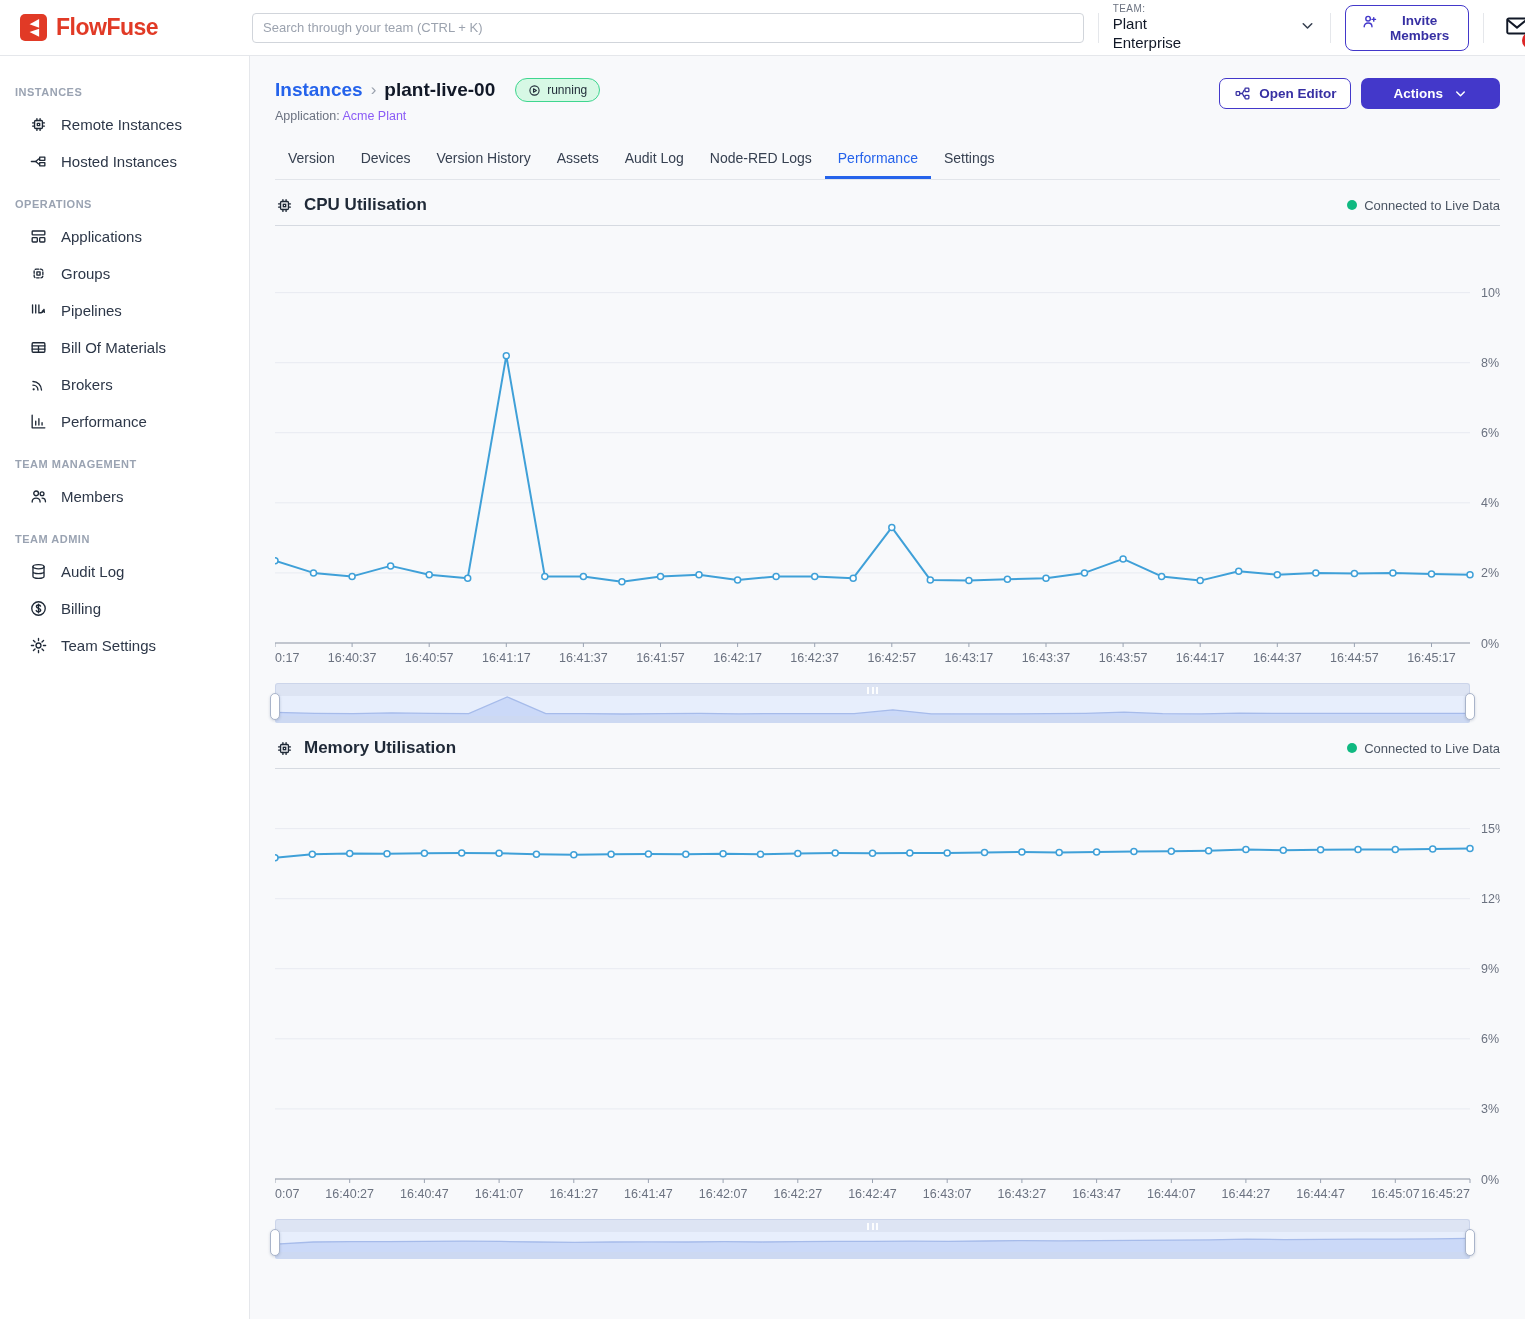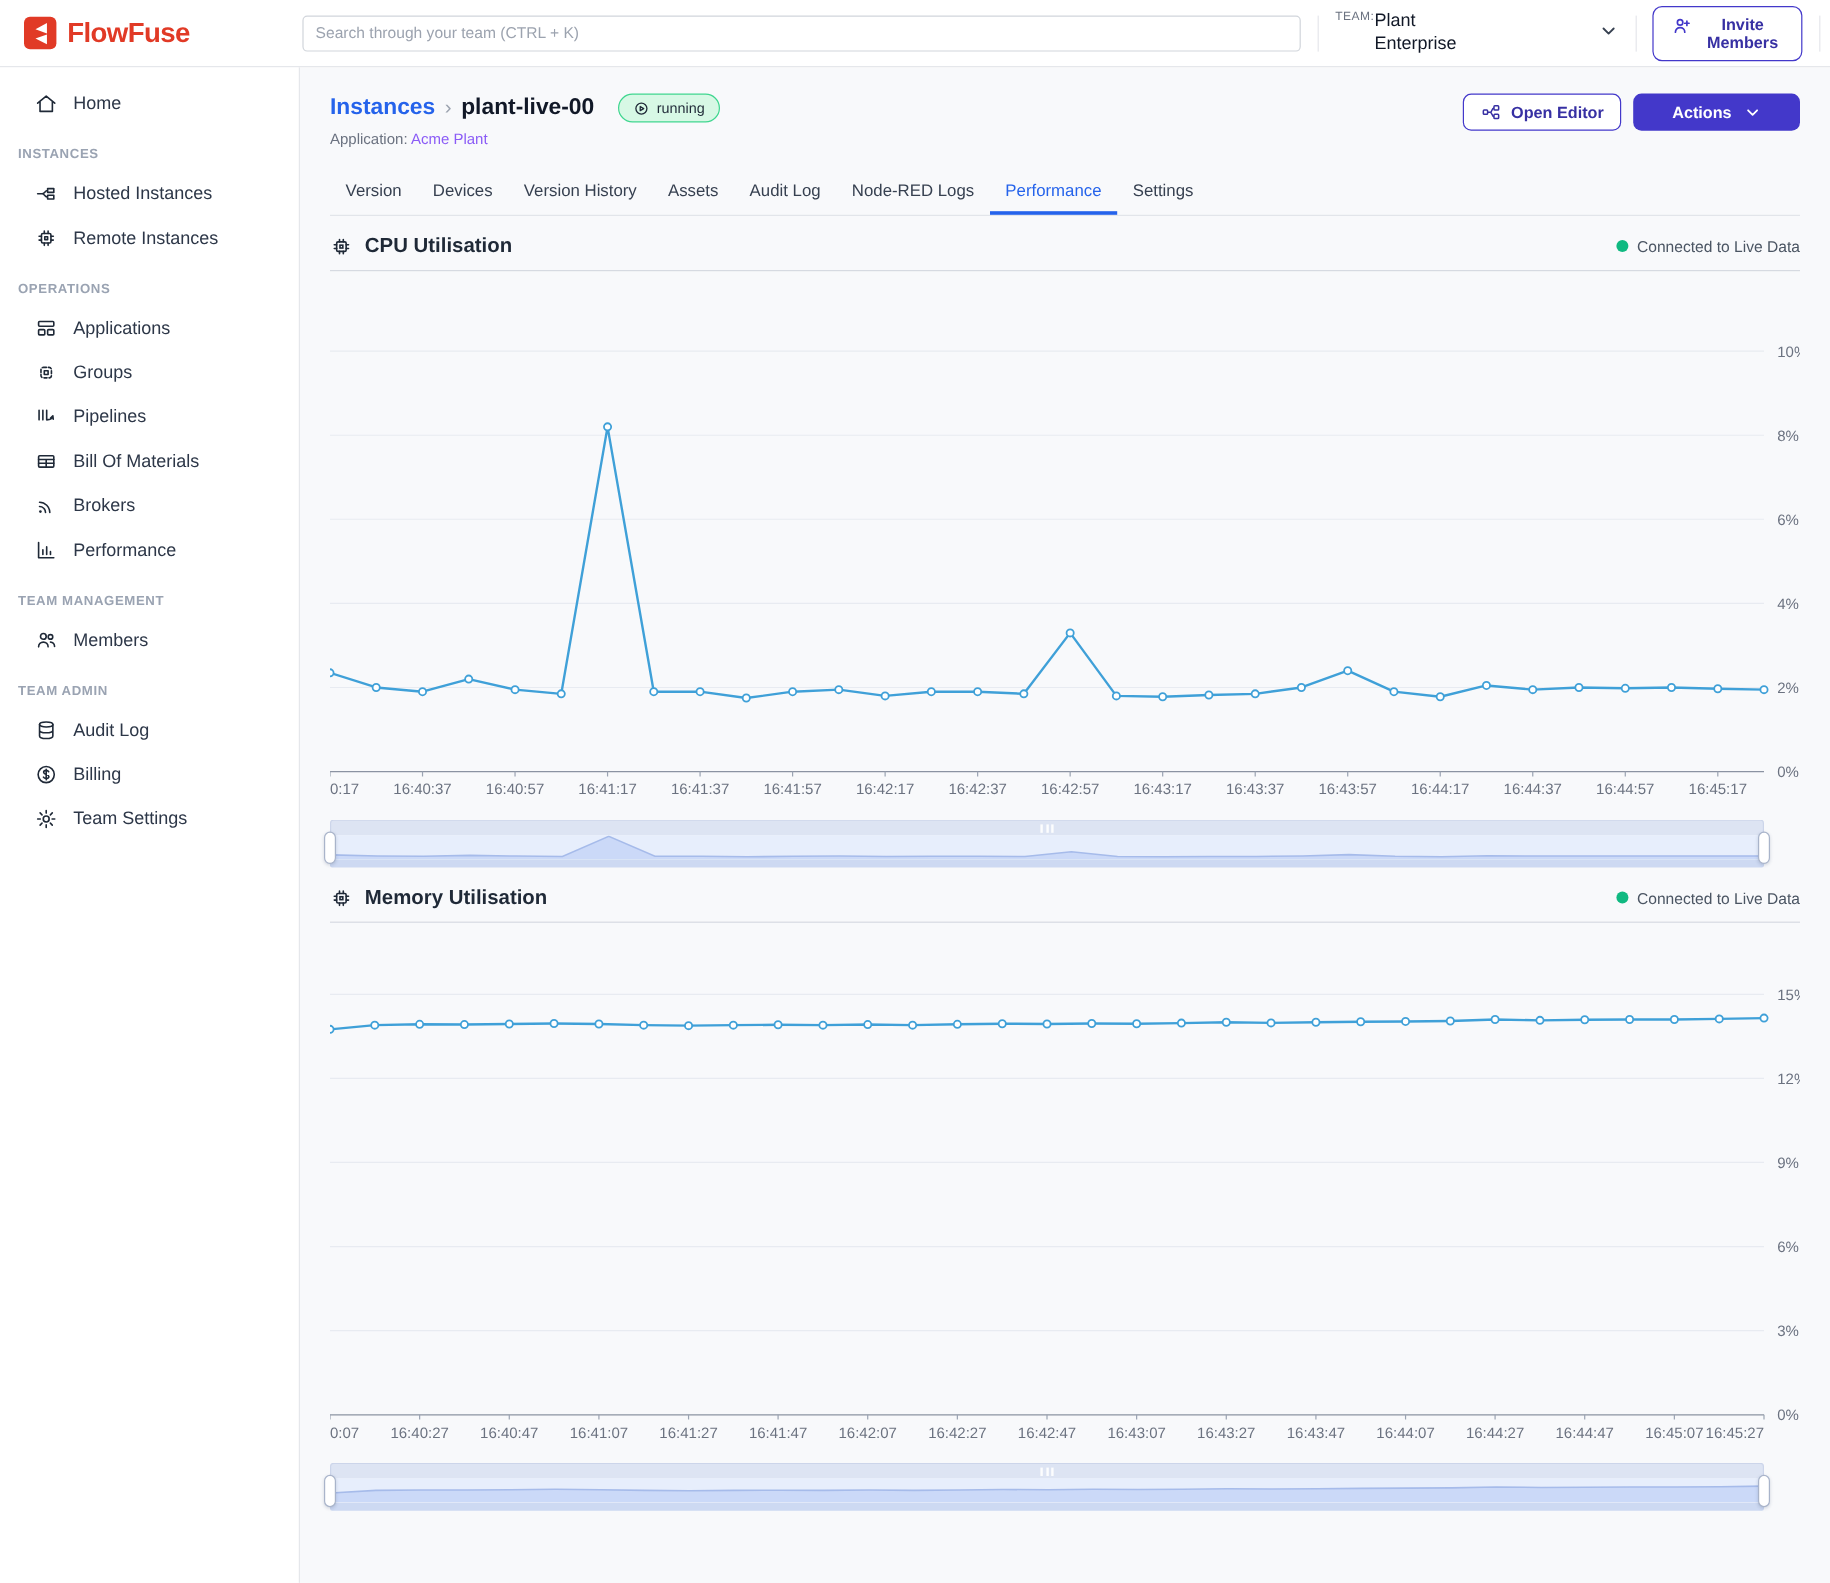--- a/index.html
+++ b/index.html
@@ -19,7 +19,7 @@
   .top-right { margin-left:auto; display:flex; align-items:center; margin-right:18px; }
   .vdiv { width:1px; height:30px; background:#e5e7eb; margin:0 14px; }
   .team-block { display:flex; align-items:center; cursor:pointer; }
-  .team-texts { display:flex; flex-direction:row; line-height:1.25; }
+  .team-texts { display:flex; flex-direction:column; line-height:1.25; }
   .team-label { font-size:10px; color:#6b7280; letter-spacing:.4px; }
   .team-name { font-size:15px; color:#111827; }
   .team-chev { margin-left:118px; color:#374151; }

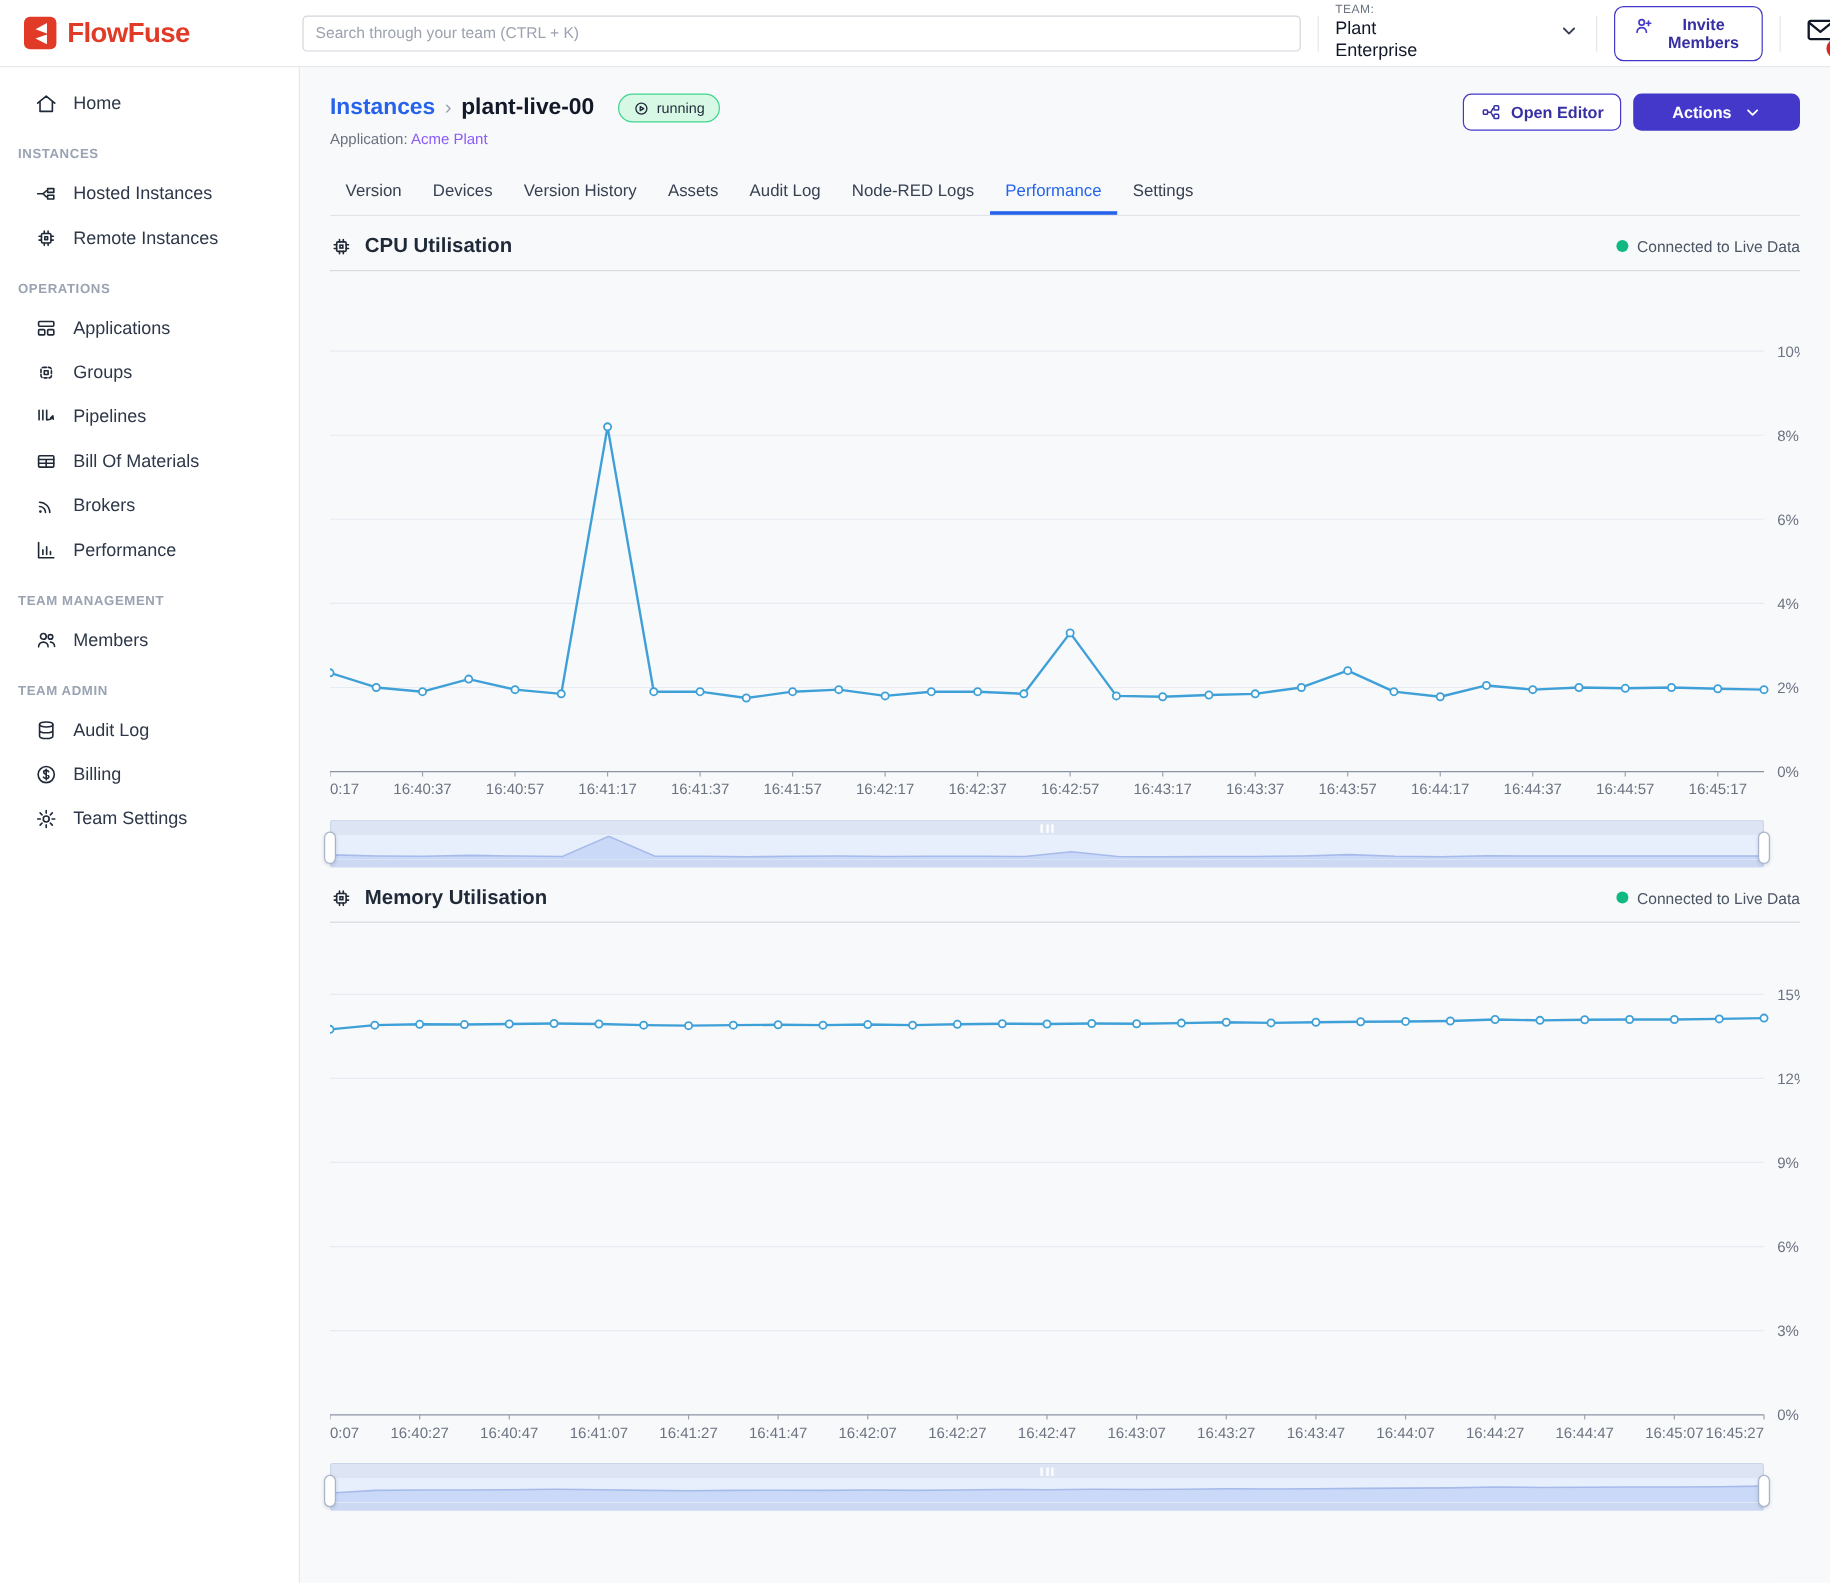--- a/index.html
+++ b/index.html
@@ -138,12 +138,6 @@
 </header>
 
 <nav class="sidebar" id="sidebar">
-    <div class="sb-item">
-      <svg viewBox="0 0 24 24" fill="none" stroke="currentColor" stroke-width="1.7" stroke-linecap="round" stroke-linejoin="round">
-        <path d="M3 11.3 12 3.8l9 7.5M5.5 9.6V20h13V9.6"></path>
-      </svg>
-      <span>Home</span>
-    </div>
     <div class="sb-sec">INSTANCES</div>
     <div class="sb-item">
       <svg viewBox="0 0 24 24" fill="none" stroke="currentColor" stroke-width="1.7" stroke-linecap="round" stroke-linejoin="round">

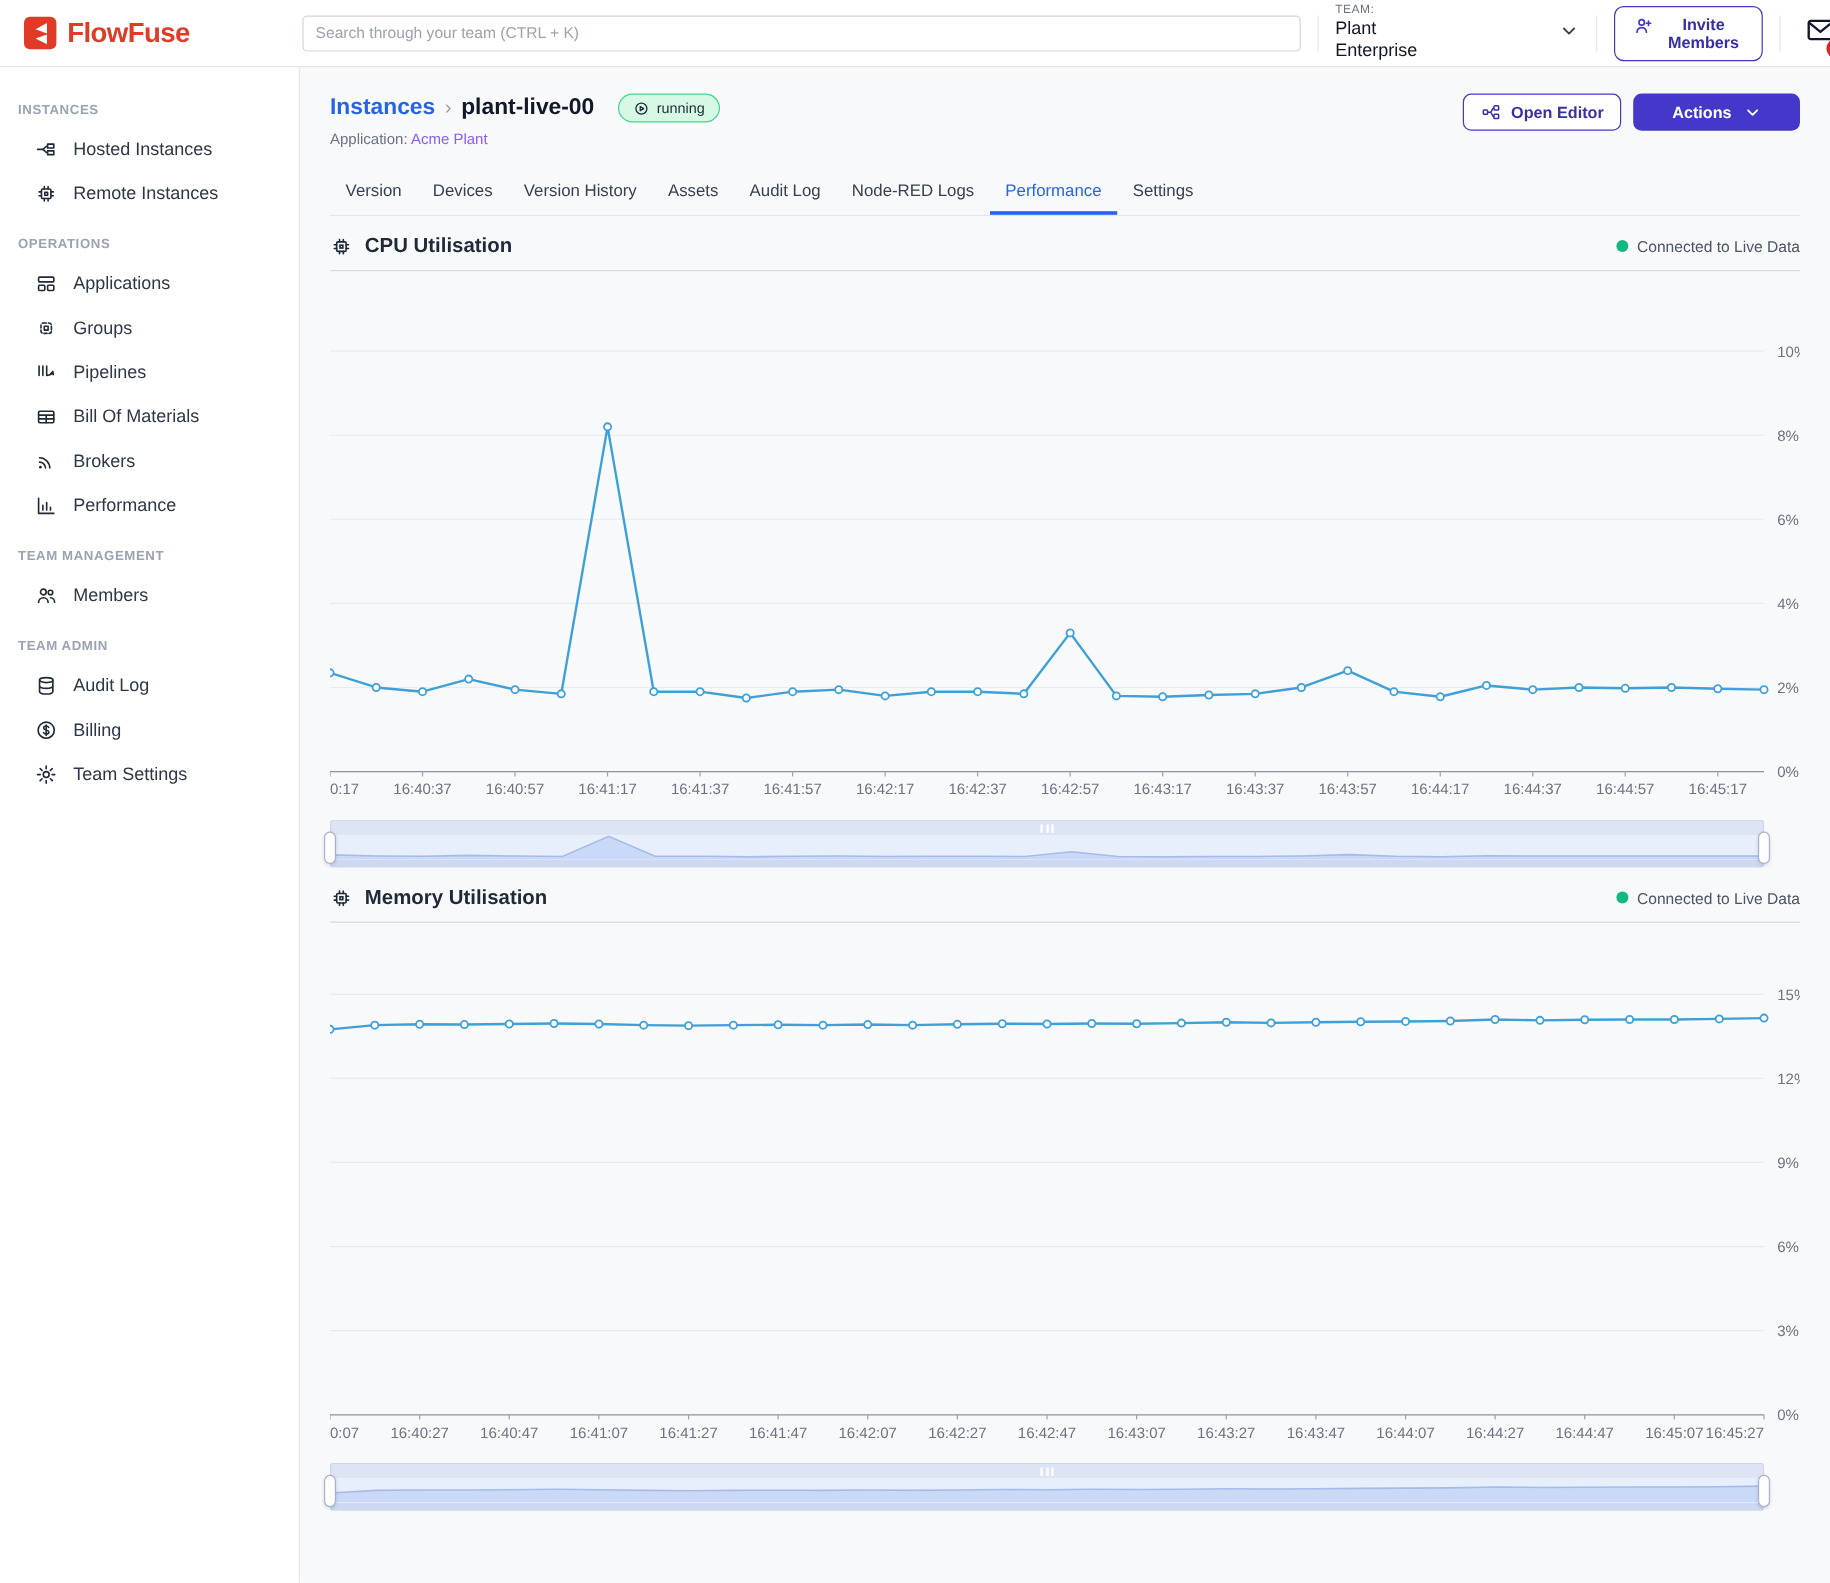--- a/index.html
+++ b/index.html
@@ -141,17 +141,17 @@
     <div class="sb-sec">INSTANCES</div>
     <div class="sb-item">
       <svg viewBox="0 0 24 24" fill="none" stroke="currentColor" stroke-width="1.7" stroke-linecap="round" stroke-linejoin="round">
-        <path d="M3 12h4.5M13.5 6.5H20v4h-6.5zM13.5 13.5H20v4h-6.5zM7.5 12c3.2 0 2.8-3.5 6-3.5M7.5 12c3.2 0 2.8 3.5 6 3.5"></path>
-      </svg>
-      <span>Hosted Instances</span>
-    </div>
-    <div class="sb-item">
-      <svg viewBox="0 0 24 24" fill="none" stroke="currentColor" stroke-width="1.7" stroke-linecap="round" stroke-linejoin="round">
         <rect x="7" y="7" width="10" height="10" rx="1.5"></rect>
         <rect x="10.5" y="10.5" width="3" height="3"></rect>
         <path d="M10 7V4.5M14 7V4.5M10 19.5V17M14 19.5V17M7 10H4.5M7 14H4.5M19.5 10H17M19.5 14H17"></path>
       </svg>
       <span>Remote Instances</span>
+    </div>
+    <div class="sb-item">
+      <svg viewBox="0 0 24 24" fill="none" stroke="currentColor" stroke-width="1.7" stroke-linecap="round" stroke-linejoin="round">
+        <path d="M3 12h4.5M13.5 6.5H20v4h-6.5zM13.5 13.5H20v4h-6.5zM7.5 12c3.2 0 2.8-3.5 6-3.5M7.5 12c3.2 0 2.8 3.5 6 3.5"></path>
+      </svg>
+      <span>Hosted Instances</span>
     </div>
     <div class="sb-sec">OPERATIONS</div>
     <div class="sb-item">

